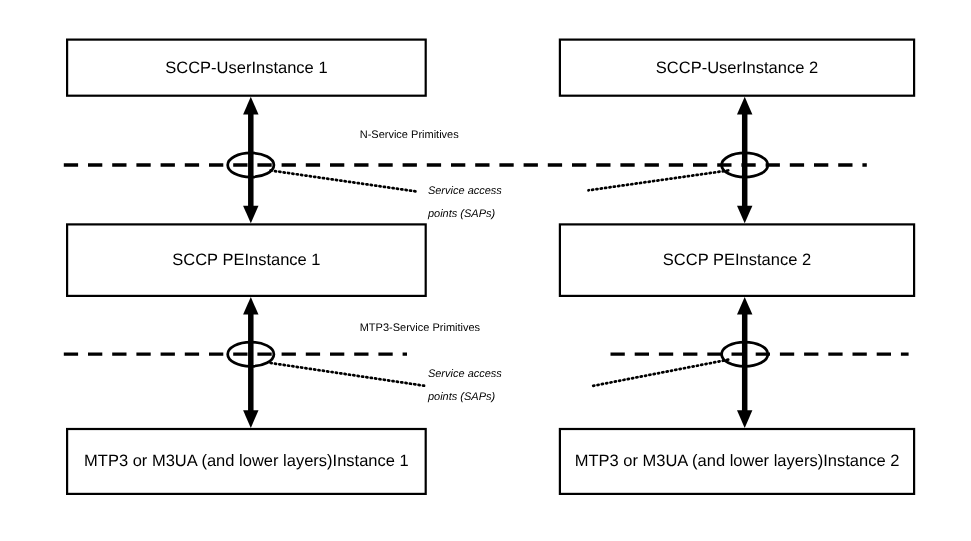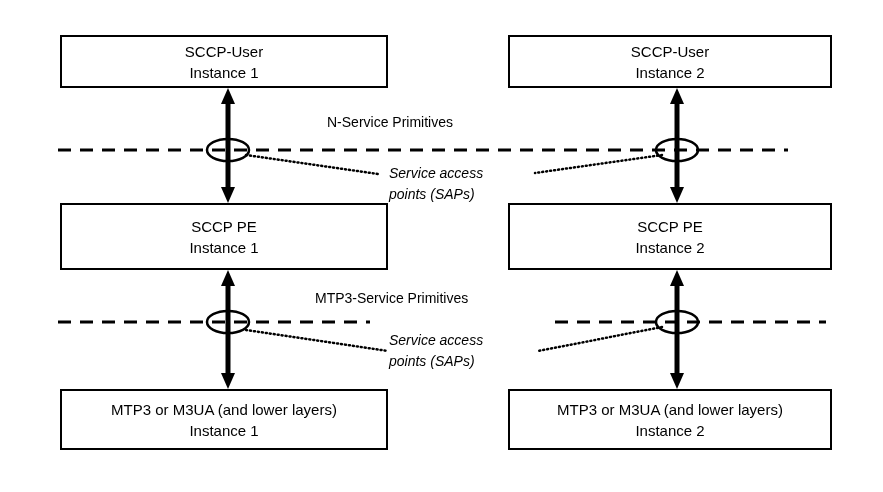--- a/index.html
+++ b/index.html
@@ -21,7 +21,7 @@
     border: 2px solid #000000;
     background: #ffffff;
     display: flex;
-    flex-direction: column;
+    flex-direction: row;
     align-items: center;
     justify-content: center;
     z-index: 4;

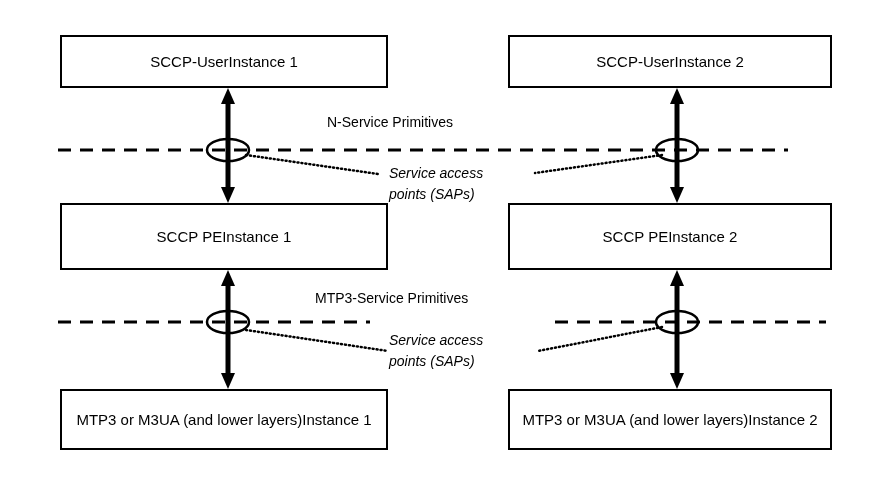--- a/index.html
+++ b/index.html
@@ -35,7 +35,7 @@
   }
   .free-label {
     position: absolute;
-    font-size: 14px;
+    font-size: 10px;
     line-height: 21px;
     color: #000000;
     white-space: nowrap;

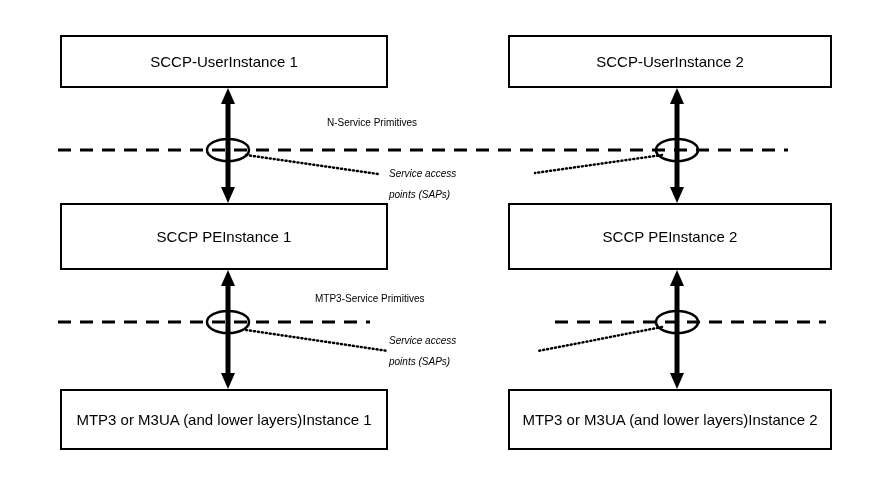--- a/index.html
+++ b/index.html
@@ -136,7 +136,7 @@
 
   <div class="free-label" style="left:327px; top:112px;">N-Service Primitives</div>
 
-  <div class="free-label" style="left:315px; top:288px;">MTP3-Service Primitives</div>
+  <div class="free-label" style="left:327px; top:288px;">MTP3-Service Primitives</div>
 
   <div class="free-label two-line" style="left:389px; top:163px;">
     <div>Service access</div>

